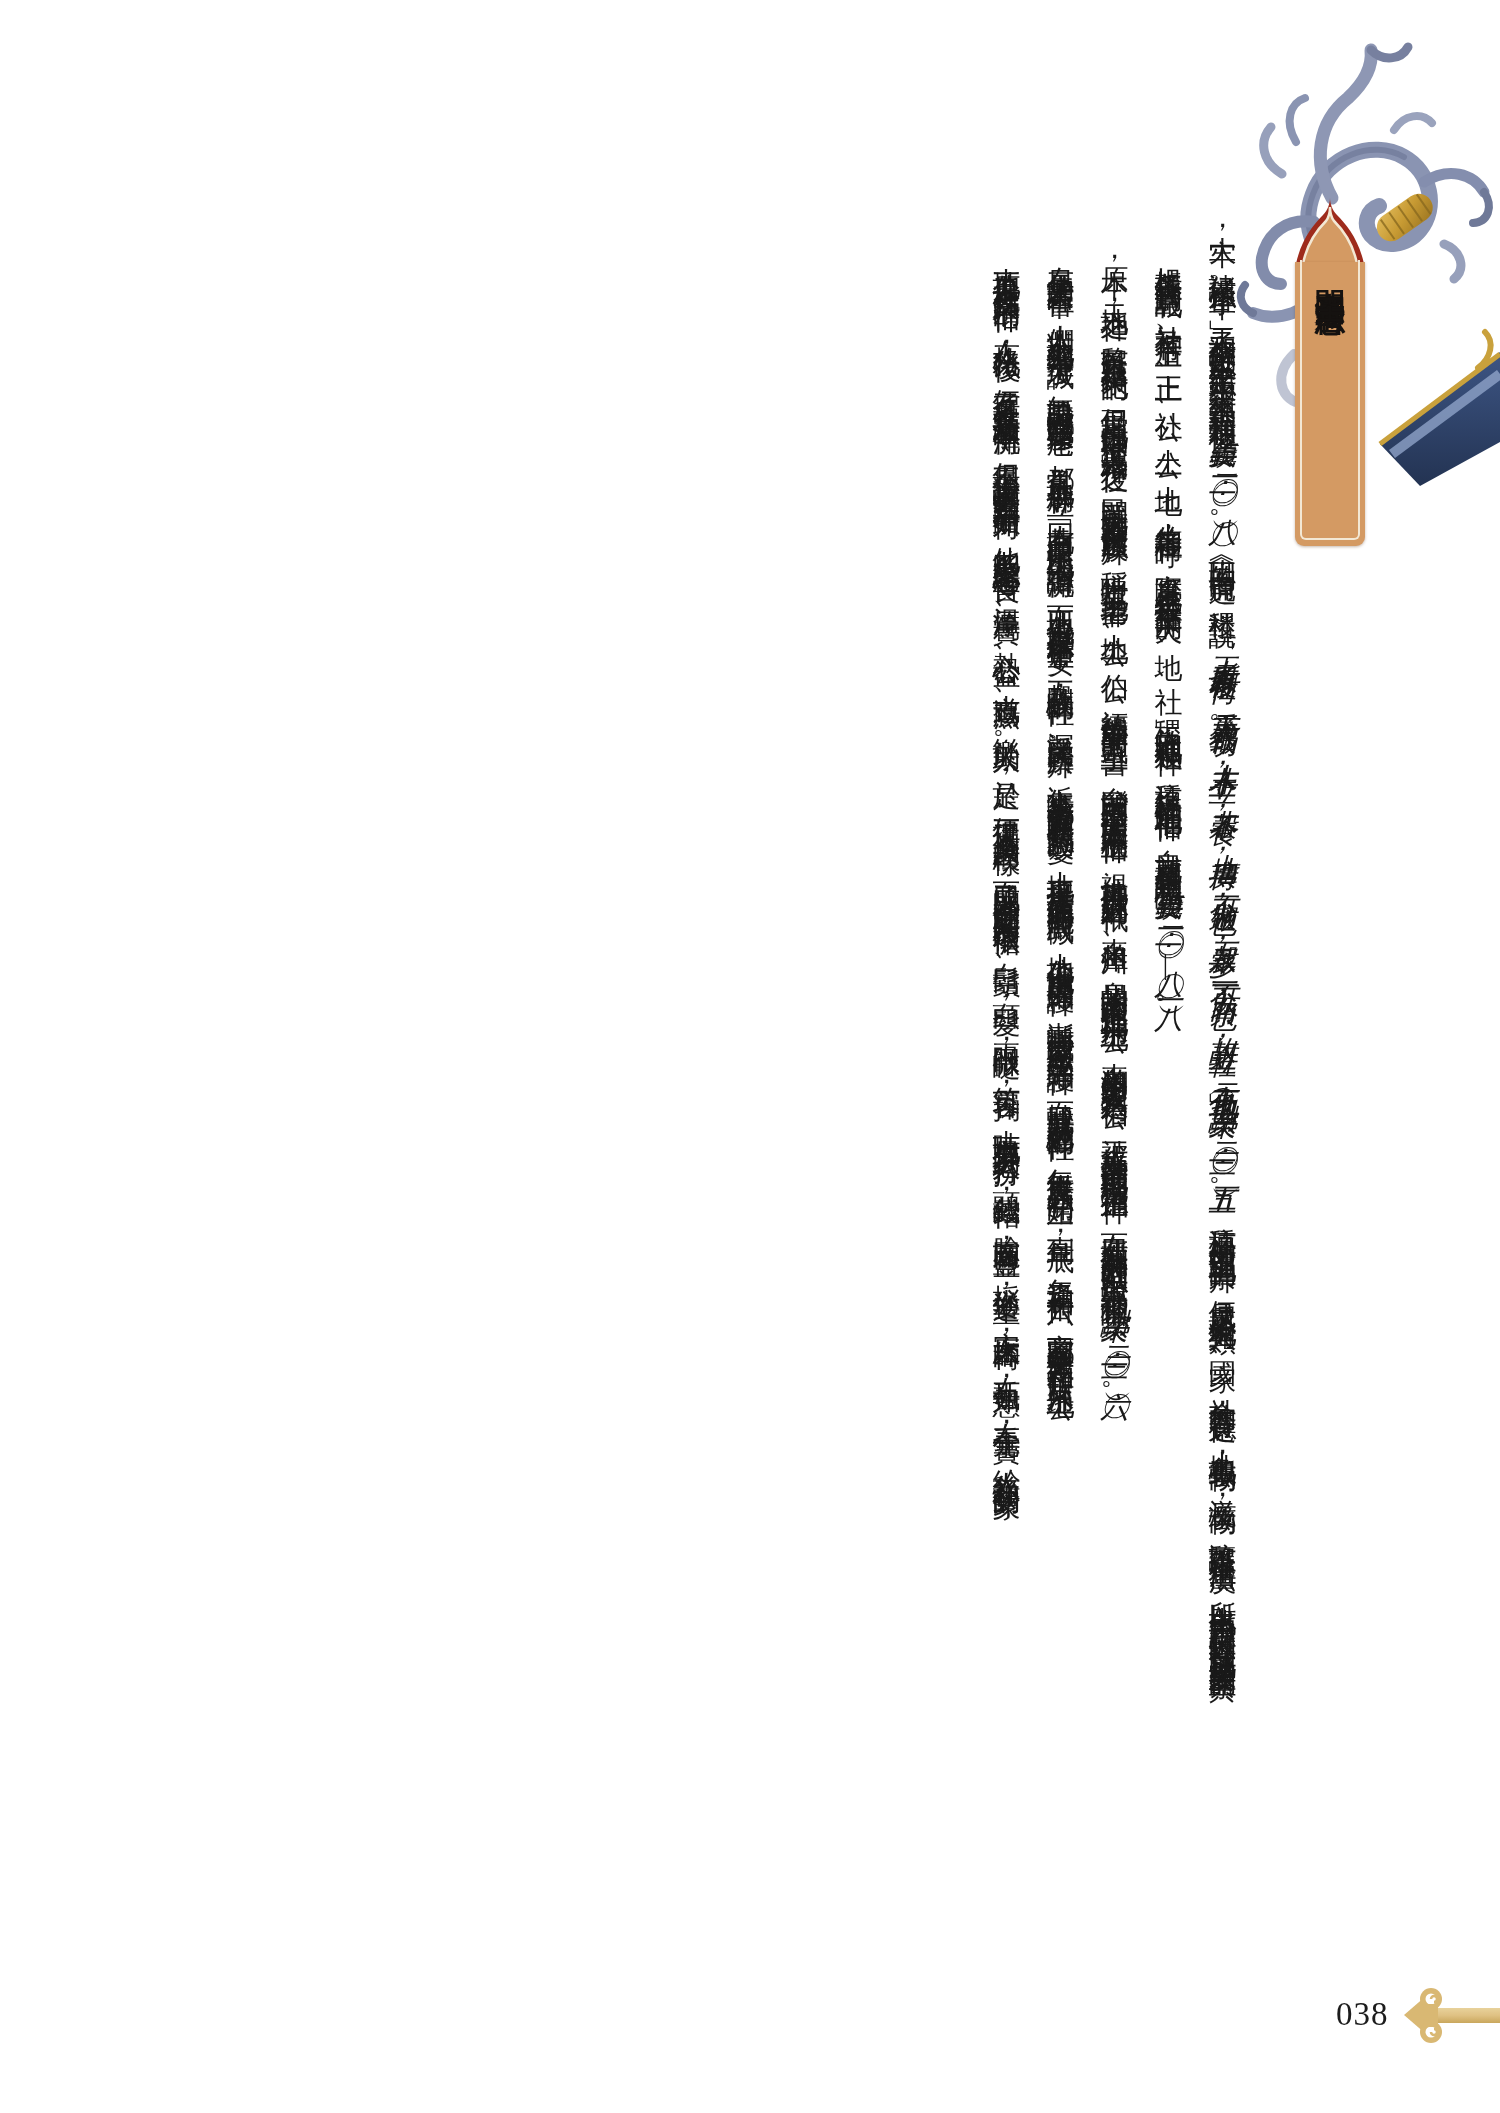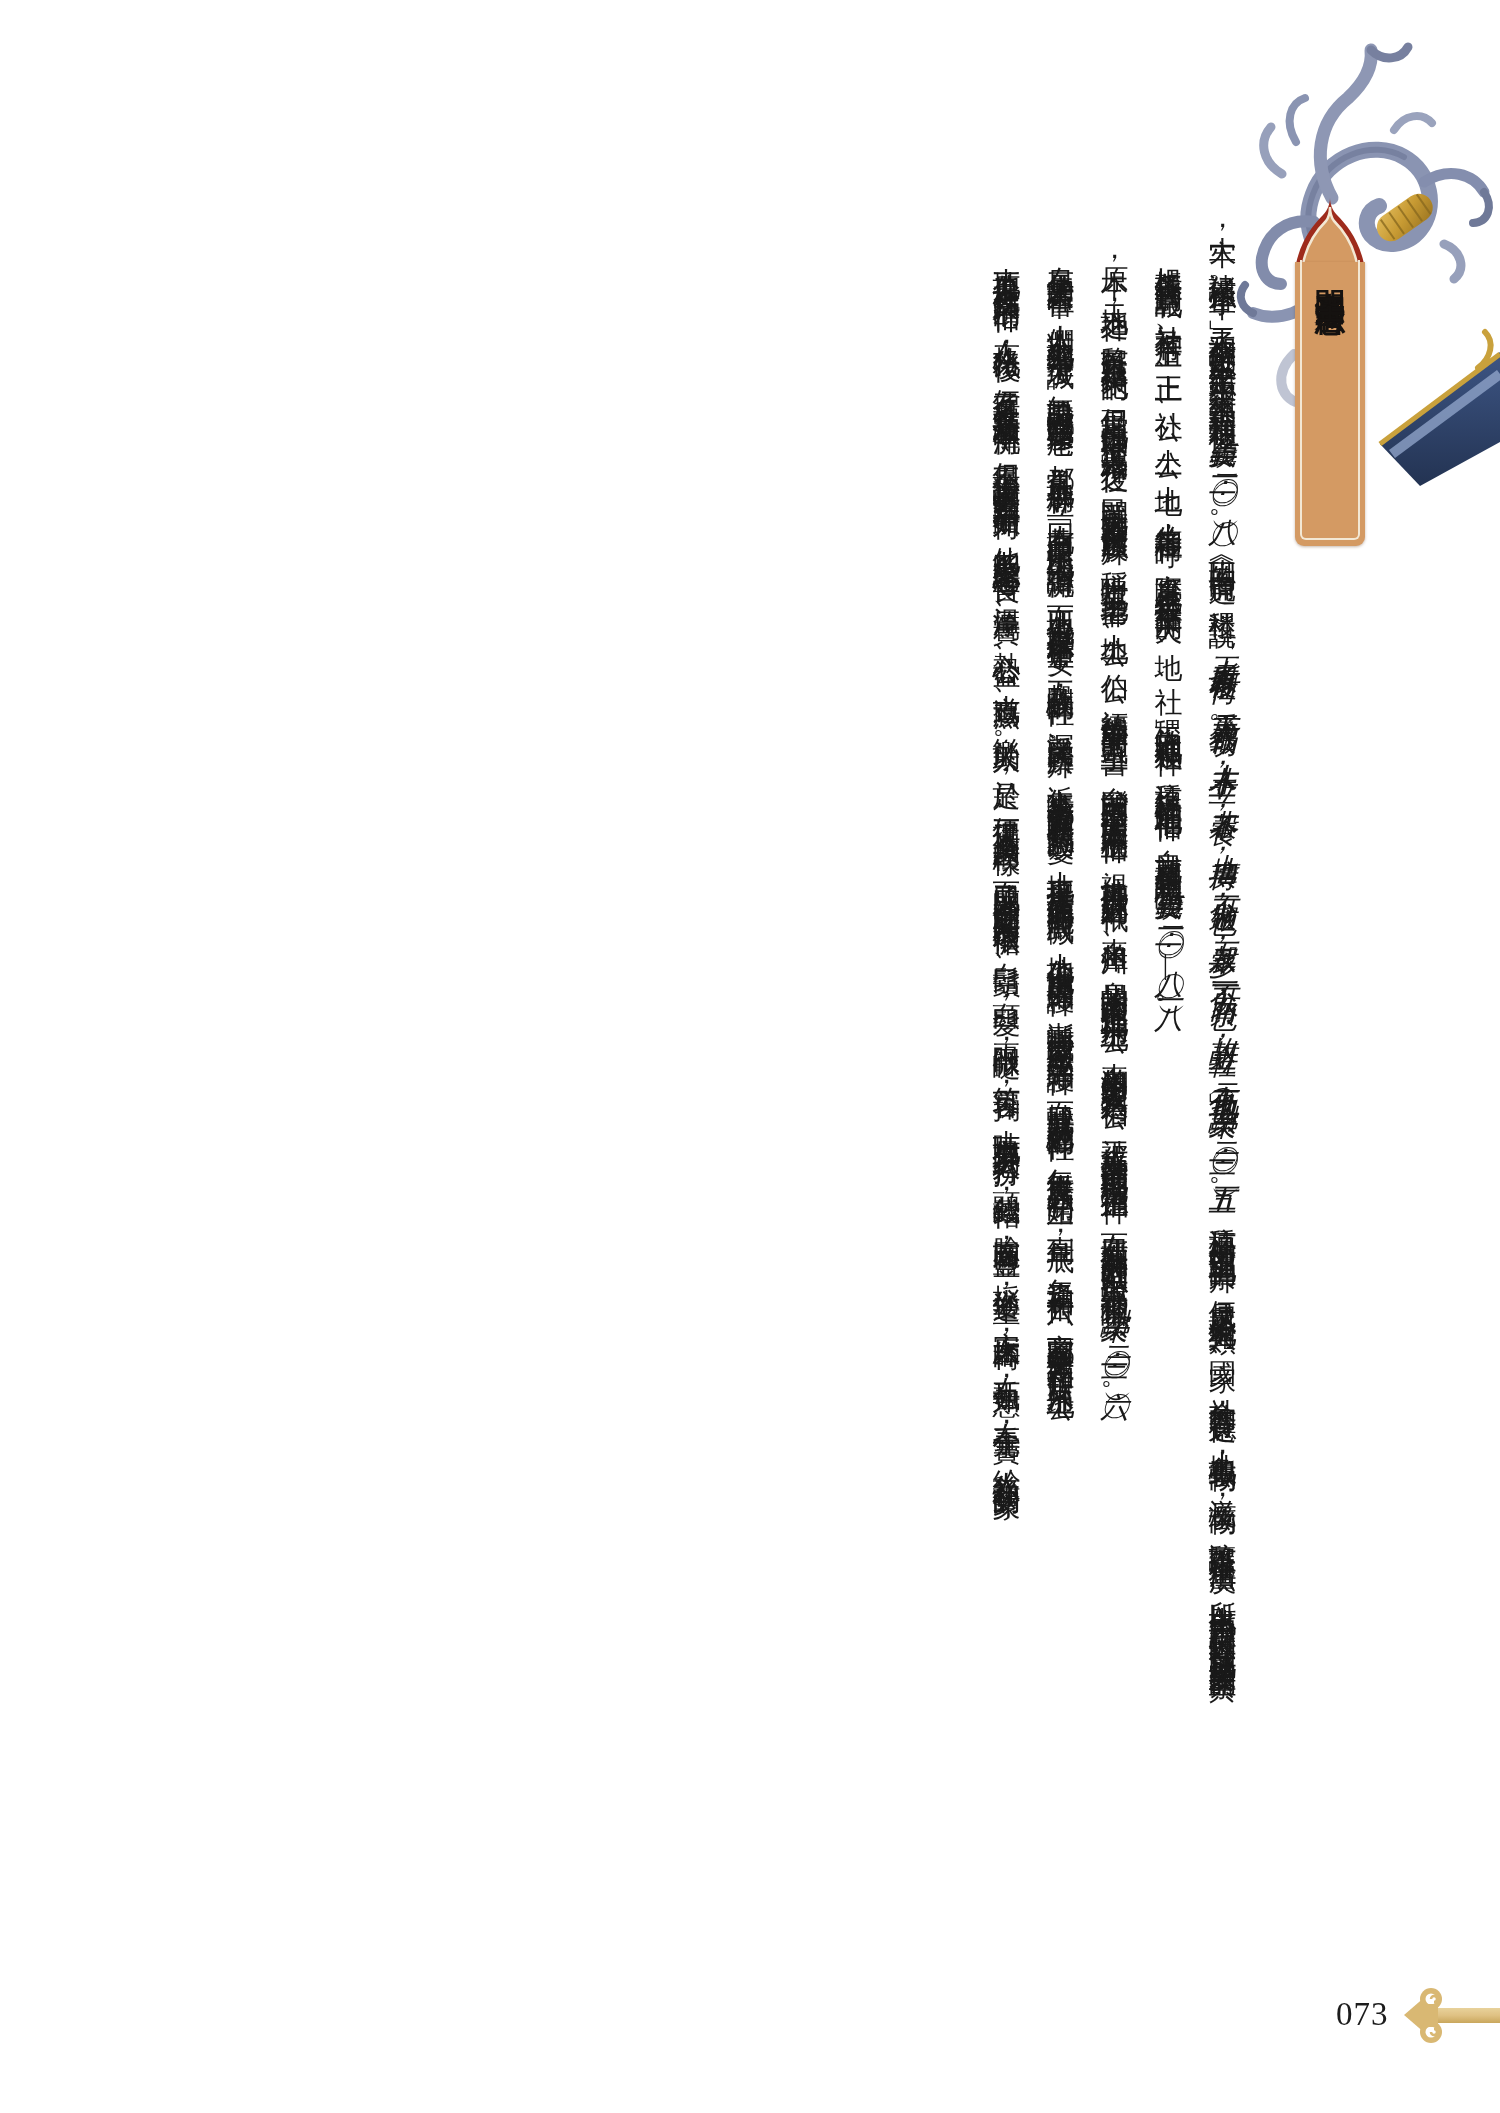--- a/index.html
+++ b/index.html
@@ -116,7 +116,7 @@
     <p class="indent"><span class="ming">土地公原是一種自然崇拜的信仰，在人格化以後，便有了各種姓名事蹟和故事流傳，但是不論傳說故事的主角姓名和事蹟如何，他的形象總是心腸善良、溫厚篤實、熱心公益、古道熱腸、樂於助人。於是，便提供了一個具象的模樣，而成了民間神像雕塑師共同的造像依循：白鬍鬚、白頭髮，兩眼微瞇，笑容可掬，古時地方員外的老人打扮，頭戴錢帽，臉龐圓而豐盈，採坐姿造型，安座太師椅，右手執如意，左手拿元寶，給人慈祥和藹的印象。</span></p>
   </div>
 
-<div class="page-number">073</div>
+<div class="page-number">038</div>
 <svg class="footer-ornament" viewBox="0 0 100 64" aria-hidden="true">
   <defs>
     <linearGradient id="barg" x1="0" y1="0" x2="0" y2="1">

